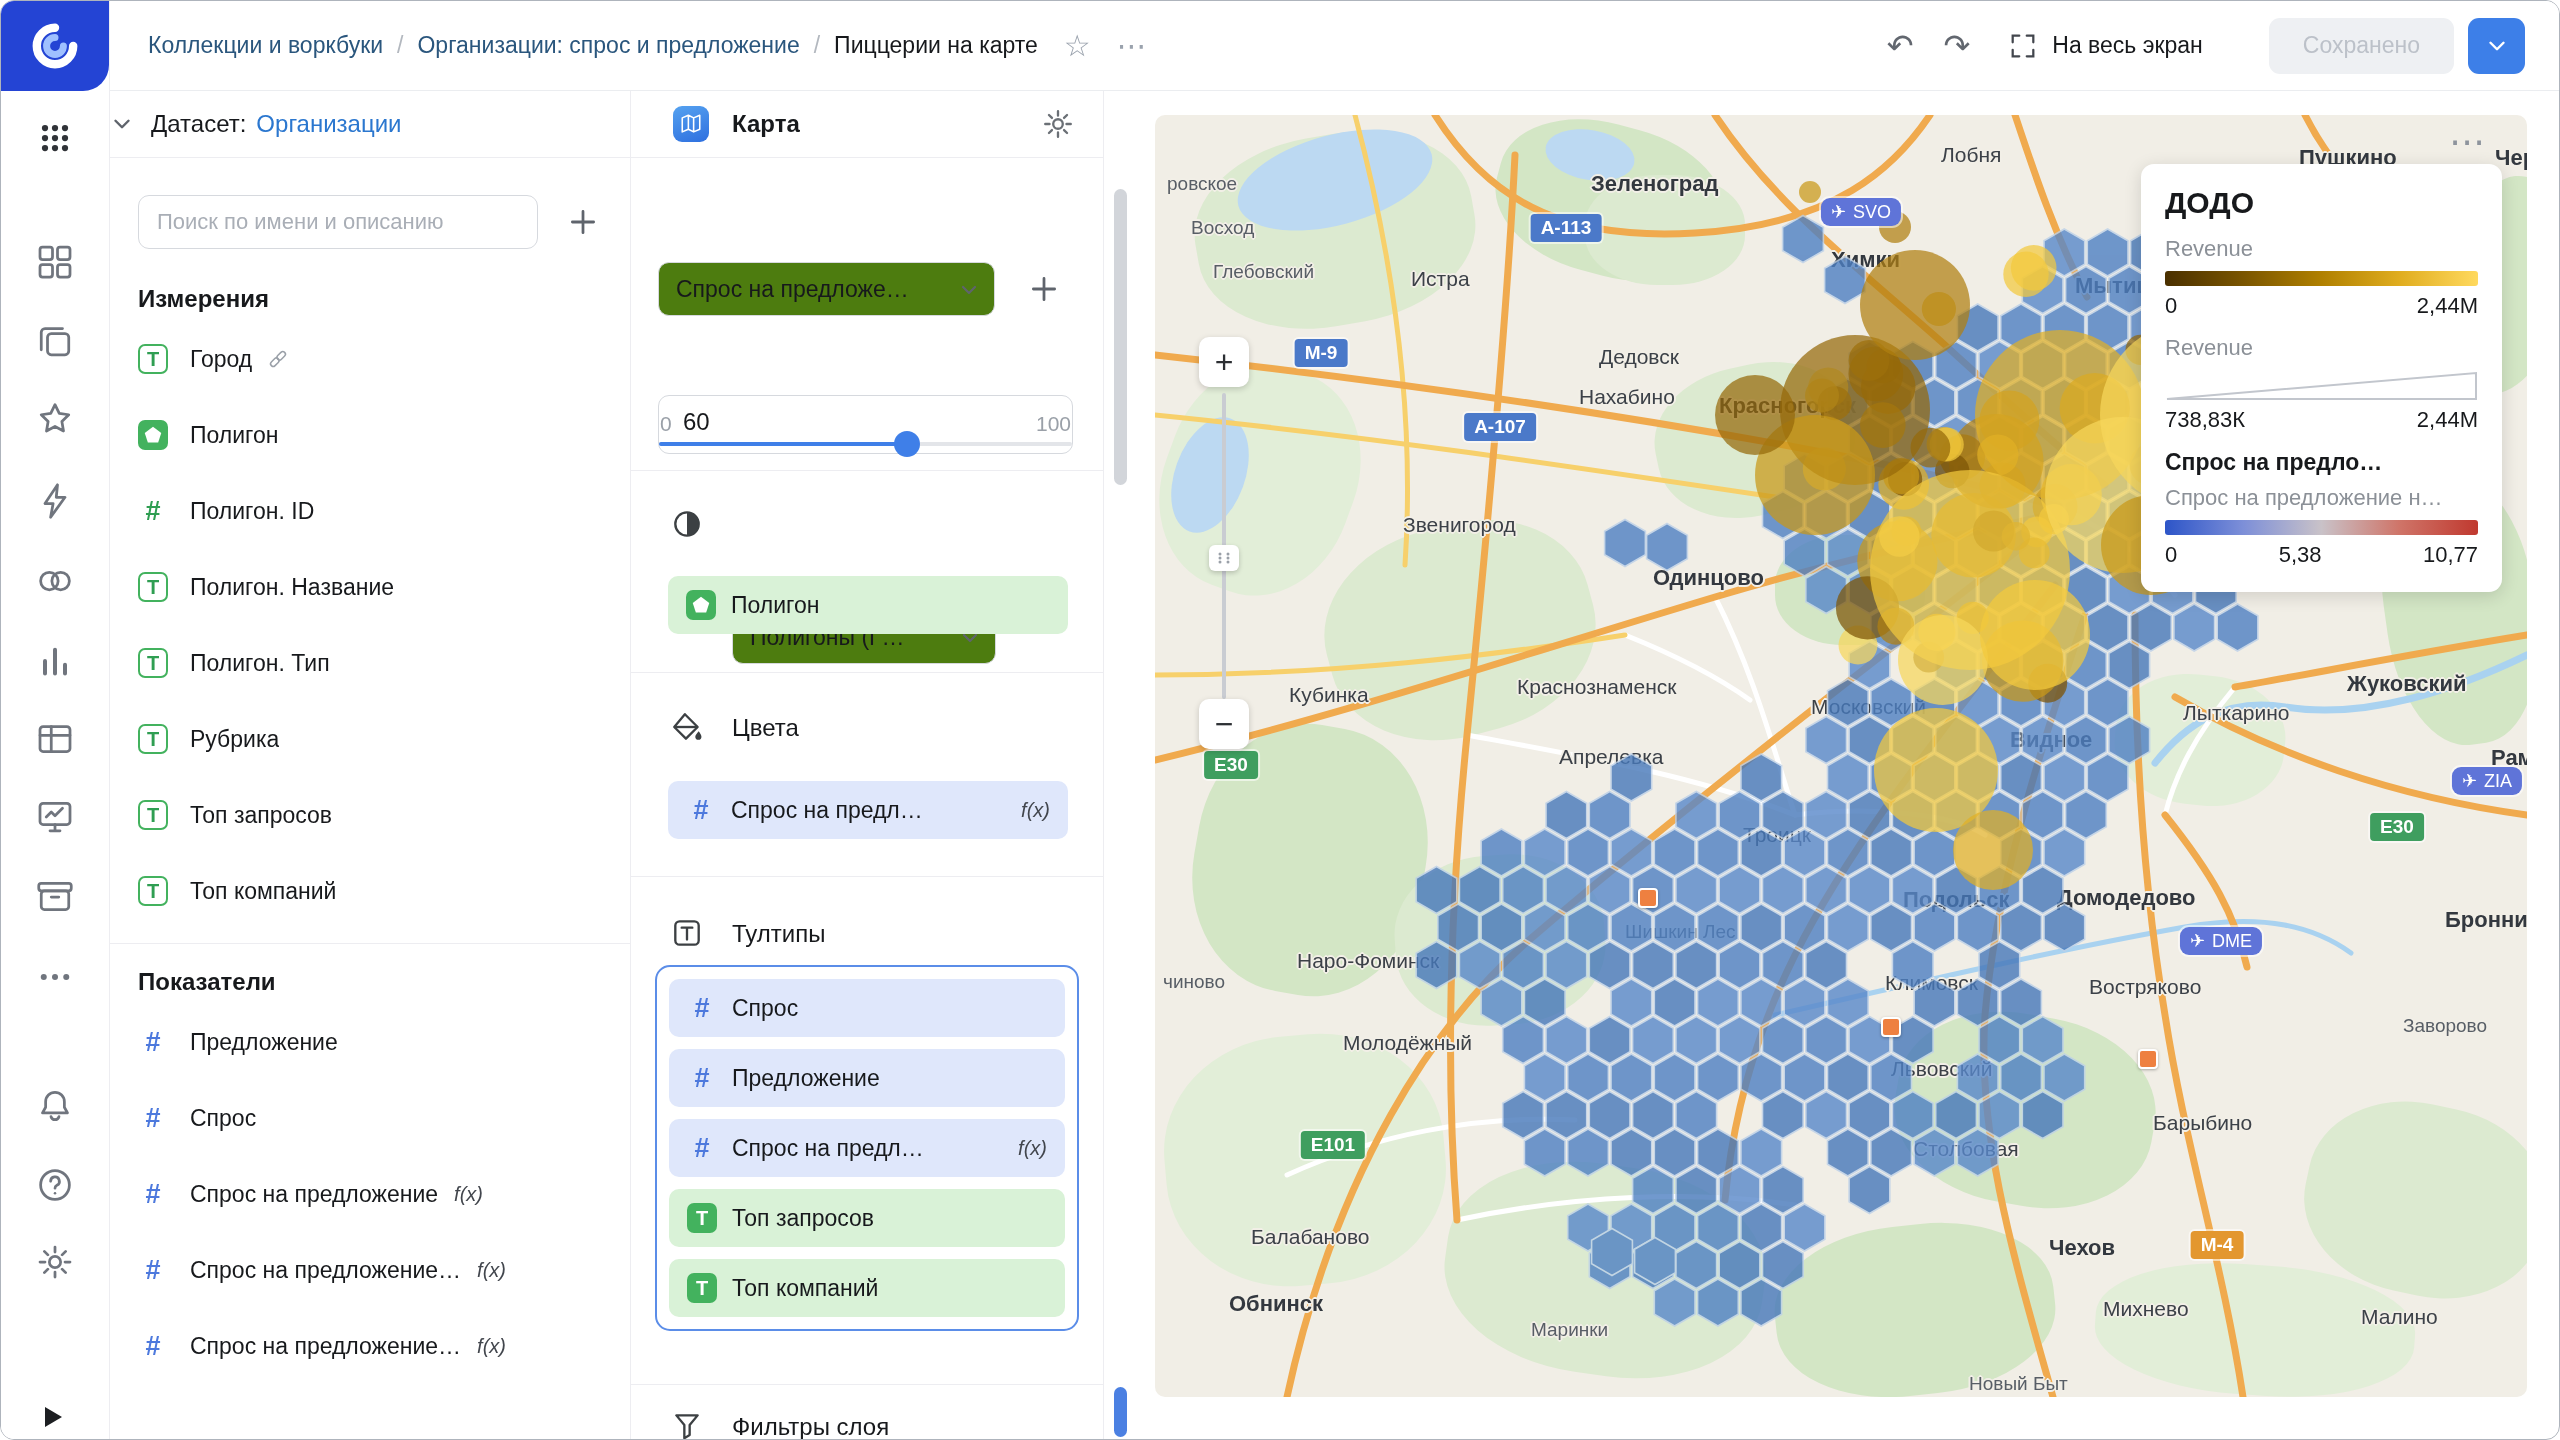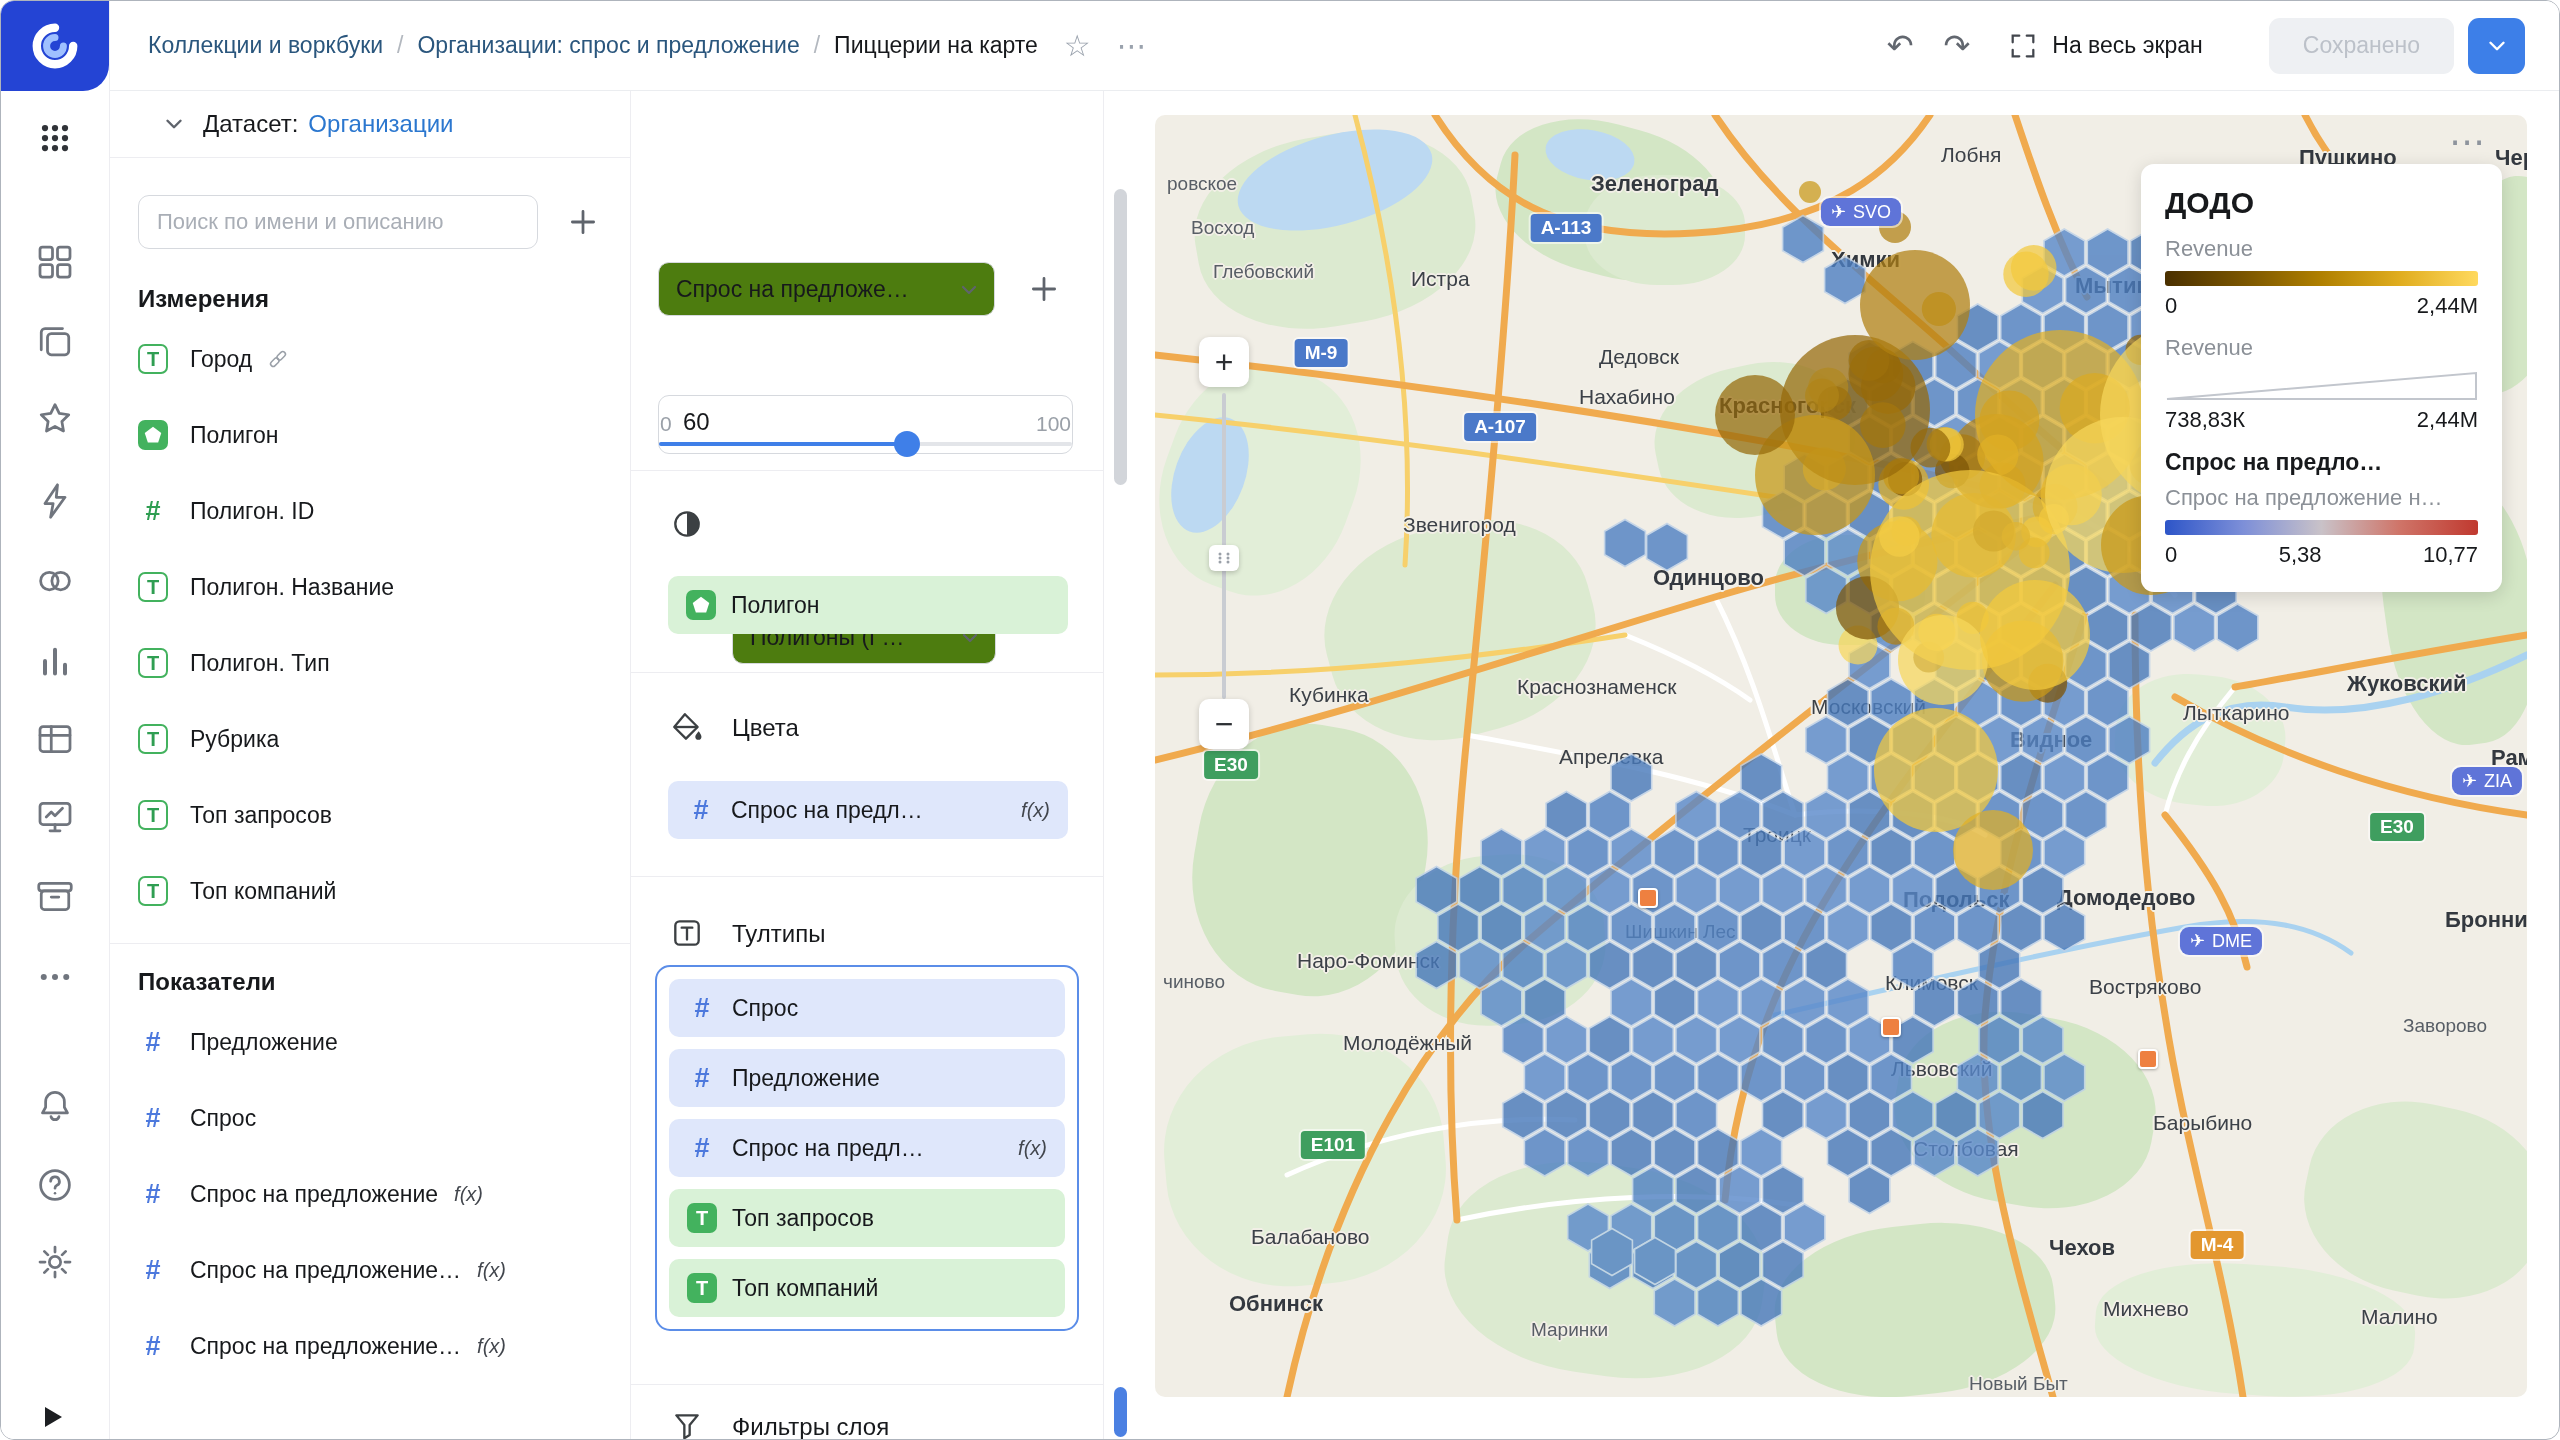--- a/index.html
+++ b/index.html
@@ -38,7 +38,7 @@
   #dataset-panel{position:absolute;left:108px;top:90px;width:521px;bottom:0;background:#fff;border-right:1px solid #ededf1;overflow:hidden;}
   #config-panel{position:absolute;left:630px;top:90px;width:472px;bottom:0;background:#fff;border-right:1px solid #ededf1;overflow:hidden;}
   .panel-head{height:67px;border-bottom:1px solid #ededf1;display:flex;align-items:center;box-sizing:border-box;}
-  #ds-head{padding-left:52px;}
+  #ds-head{}
   #ds-head .chev{width:26px;height:26px;color:#5f646c;cursor:pointer;}
   #ds-head .chev svg{width:100%;height:100%;}
   #ds-title{font-size:24px;margin-left:16px;}

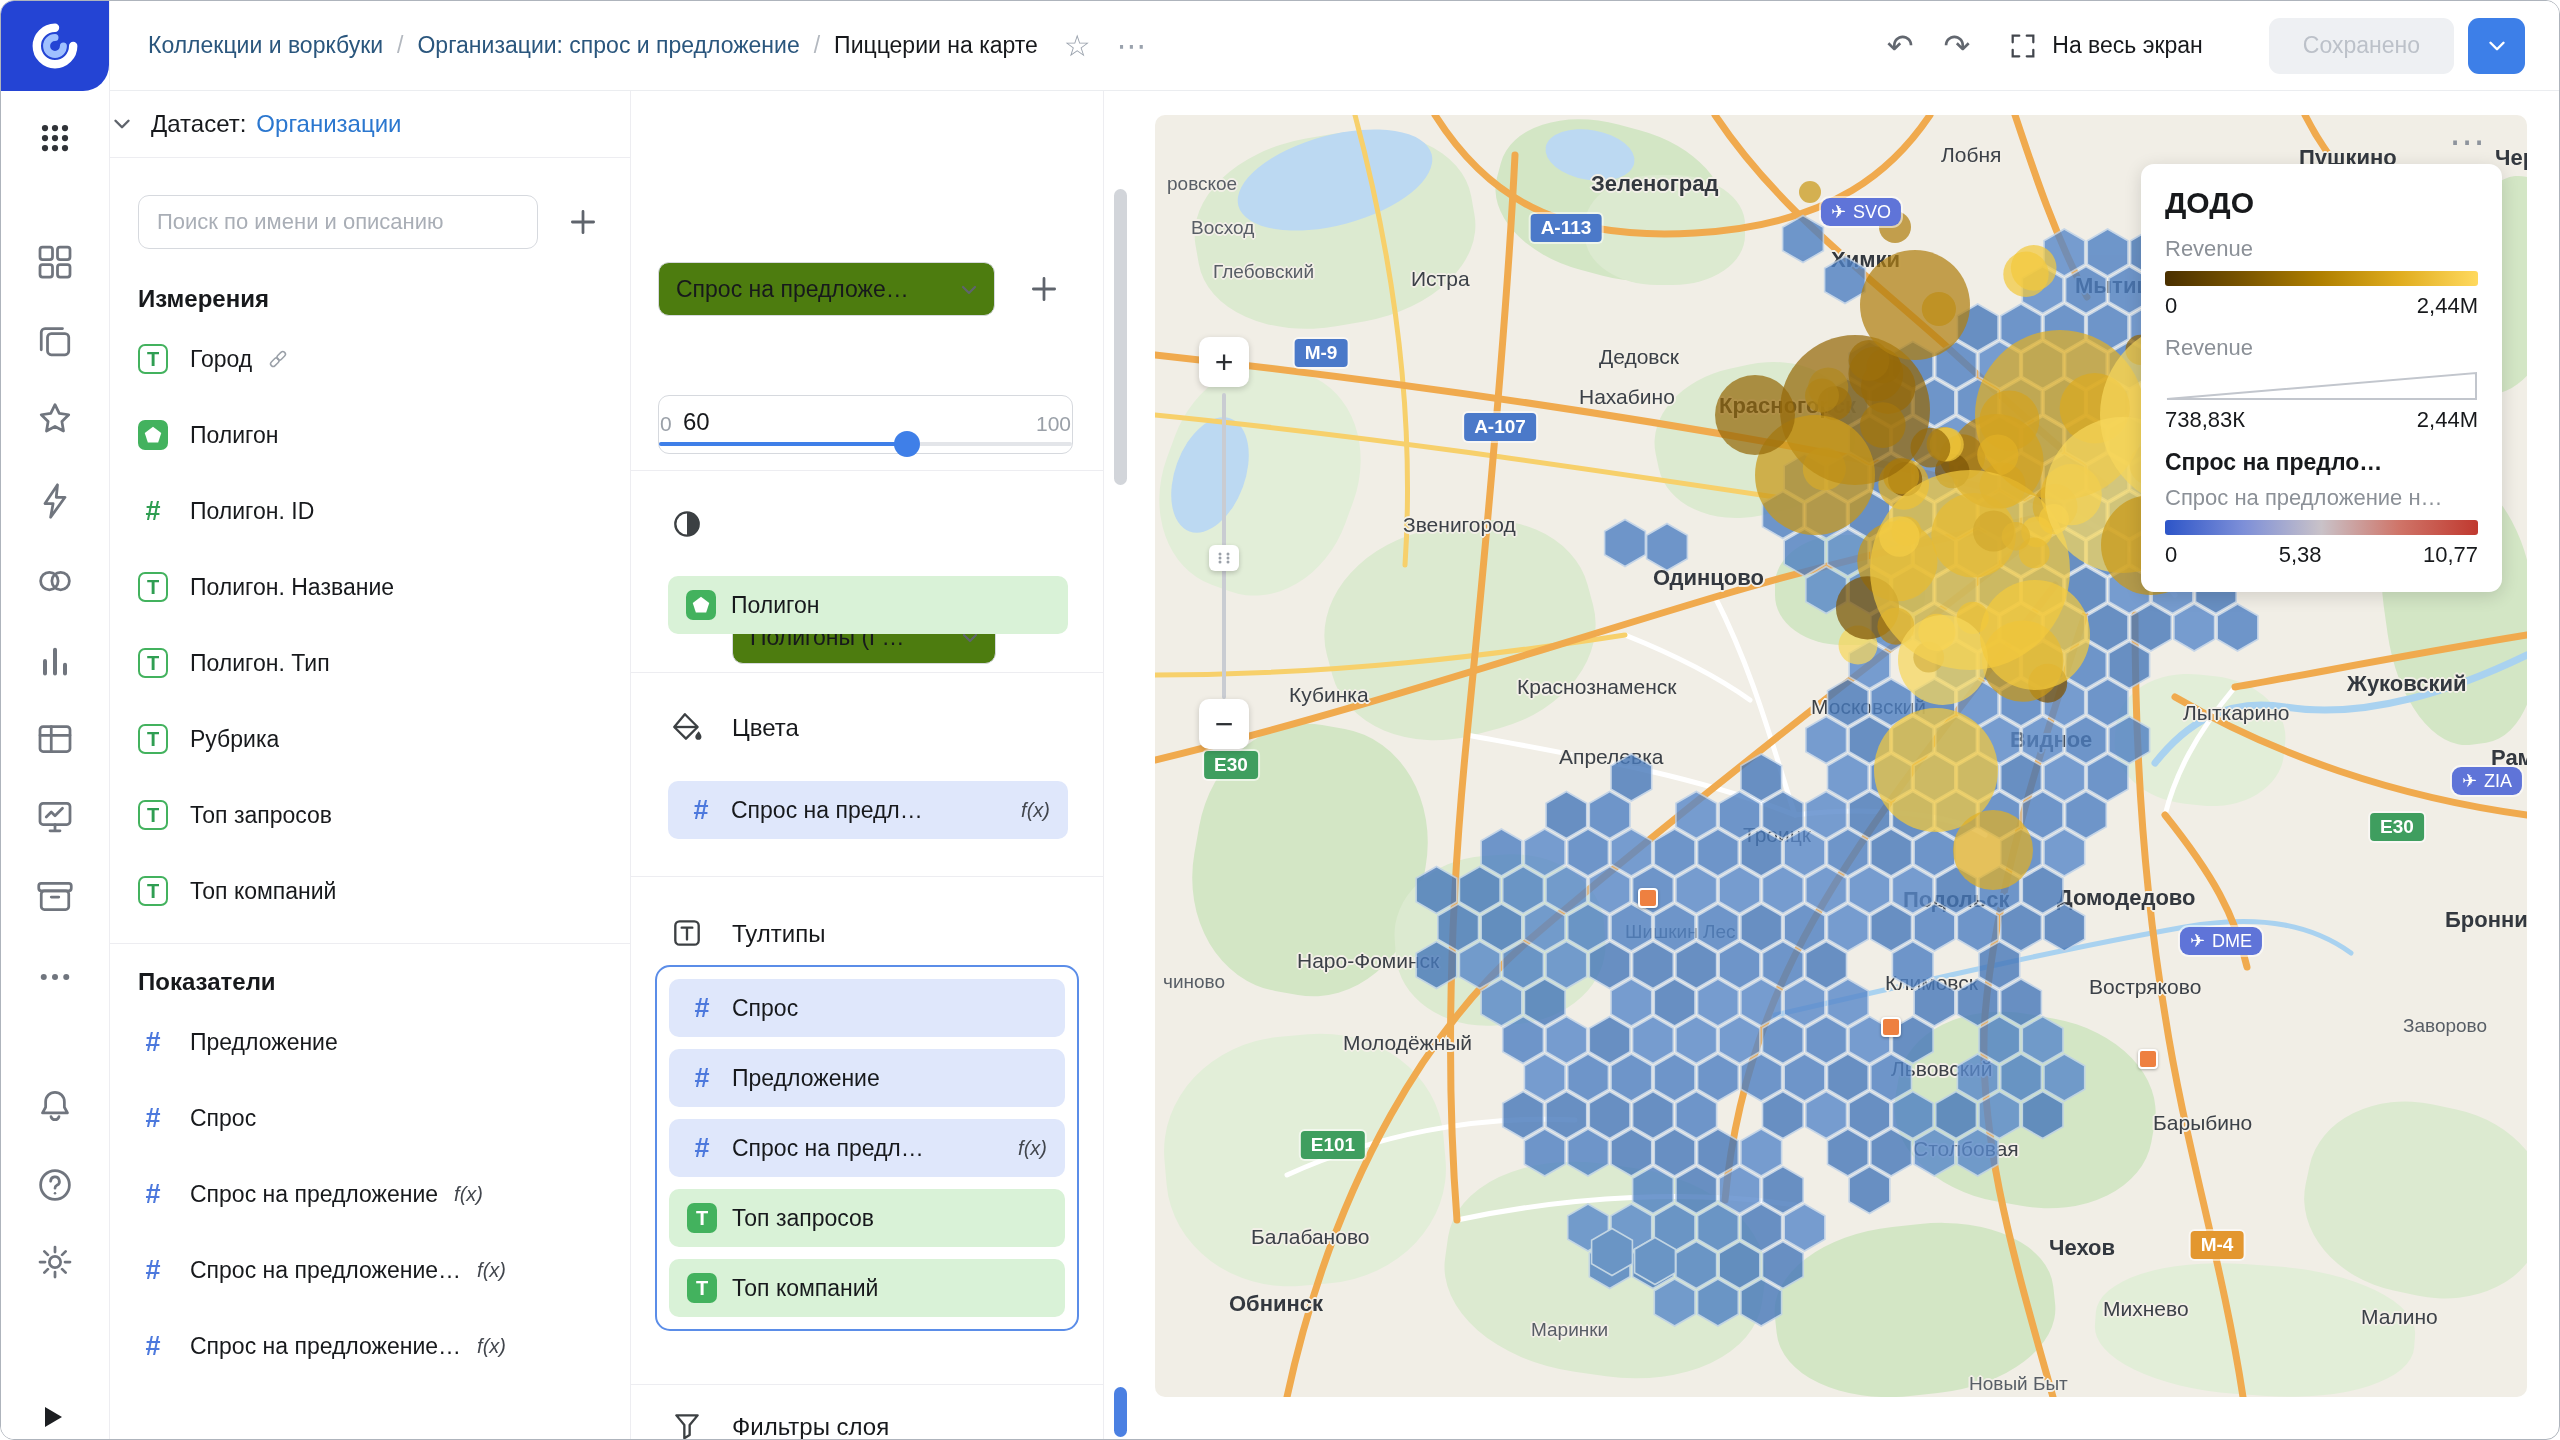--- a/index.html
+++ b/index.html
@@ -353,6 +353,20 @@
   </div>
 
   <div id="config-panel">
+    <div class="panel-head" id="cfg-head">
+      <span id="map-type-icon">
+        <svg viewBox="0 0 32 32" fill="none" stroke="currentColor" stroke-width="1.8" stroke-linejoin="round">
+            <path d="M6 9 L13 6 L19 9 L26 6 V22 L19 25 L13 22 L6 25 Z M13 6 V22 M19 9 V25"></path>
+          </svg>
+      </span>
+      <span id="cfg-title">Карта</span>
+      <span id="cfg-gear">
+        <svg viewBox="0 0 32 32" fill="none" stroke="currentColor" stroke-width="2.2" stroke-linecap="round">
+            <circle cx="16" cy="16" r="4.5"></circle>
+            <path d="M16 4 v4 M16 24 v4 M4 16 h4 M24 16 h4 M7.5 7.5 l2.8 2.8 M21.7 21.7 l2.8 2.8 M24.5 7.5 l-2.8 2.8 M10.3 21.7 l-2.8 2.8"></path>
+          </svg>
+      </span>
+    </div>
     <div id="cfg-body">
       <div class="dd abs" style="left:27px;top:104px;width:337px;">
         <span>Спрос на предложе…</span>

